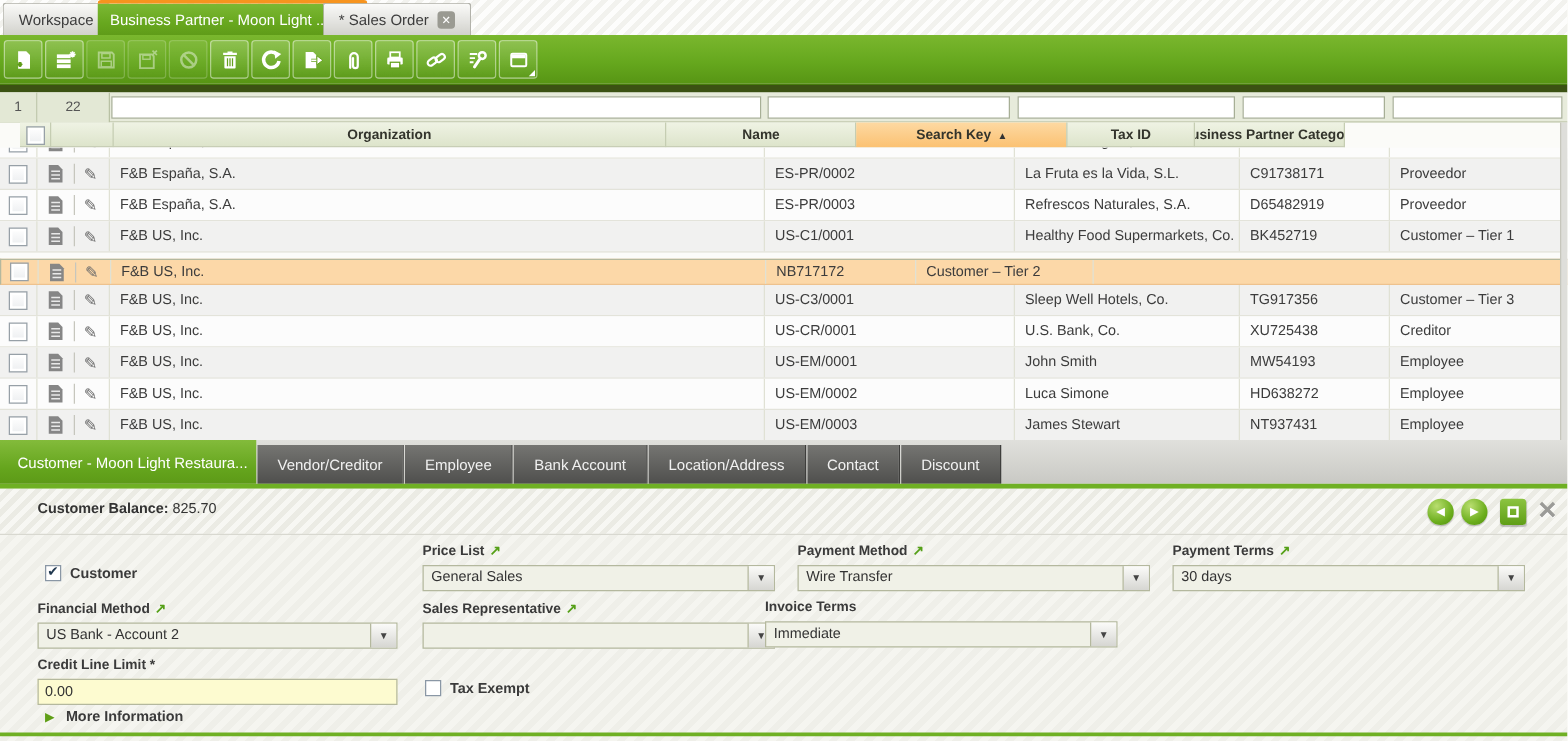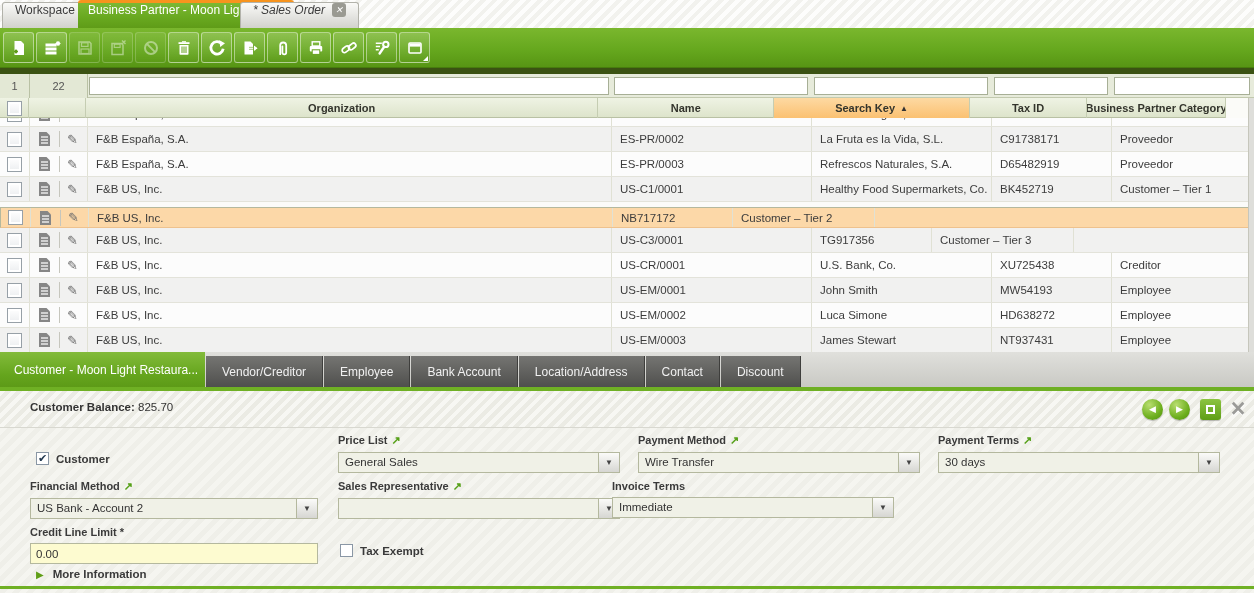--- a/index.html
+++ b/index.html
@@ -10,7 +10,7 @@
   
   #topbar { position:absolute; left:0; top:0; width:1254px; height:28px;
     background:repeating-linear-gradient(135deg,#fdfdfc 0 4px,#f2f2ee 4px 8px); }
-  .ttab { position:absolute; bottom:0; display:flex; align-items:flex-start; gap:7px;
+  .ttab { position:absolute; bottom:0; display:flex; align-items:center; gap:7px;
     font-size:12px; color:#3c3c3c; cursor:pointer; white-space:nowrap;margin-top:13px; }
   .ttab.plain { height:26px; padding:0 12px; border:1px solid #b2b2aa; border-bottom:none;
     border-radius:3px 3px 0 0; background:linear-gradient(#fafaf8,#dededa 70%,#d2d2cc); }

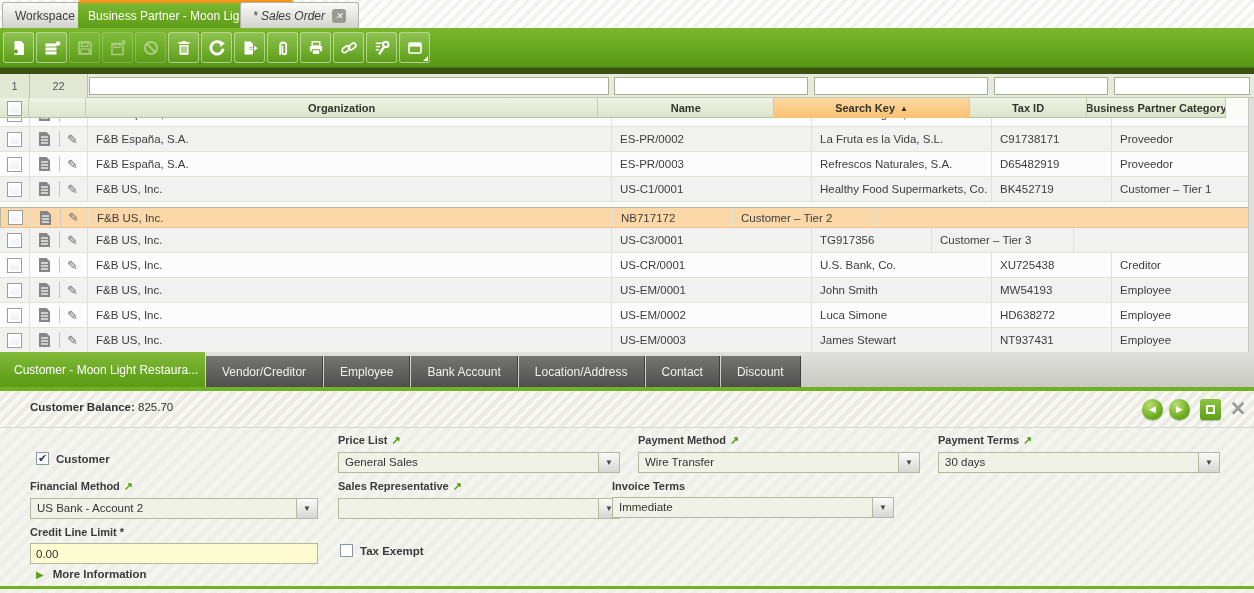--- a/index.html
+++ b/index.html
@@ -145,7 +145,7 @@
       <span>Business Partner - Moon Light ...</span>
       <span class="tclose">✕</span>
     </div>
-    <div class="ttab plain" style="left:240px;font-style:italic;">
+    <div class="ttab plain" style="left:258px;">
       <span>* Sales Order</span>
       <span class="tclose">✕</span>
     </div>

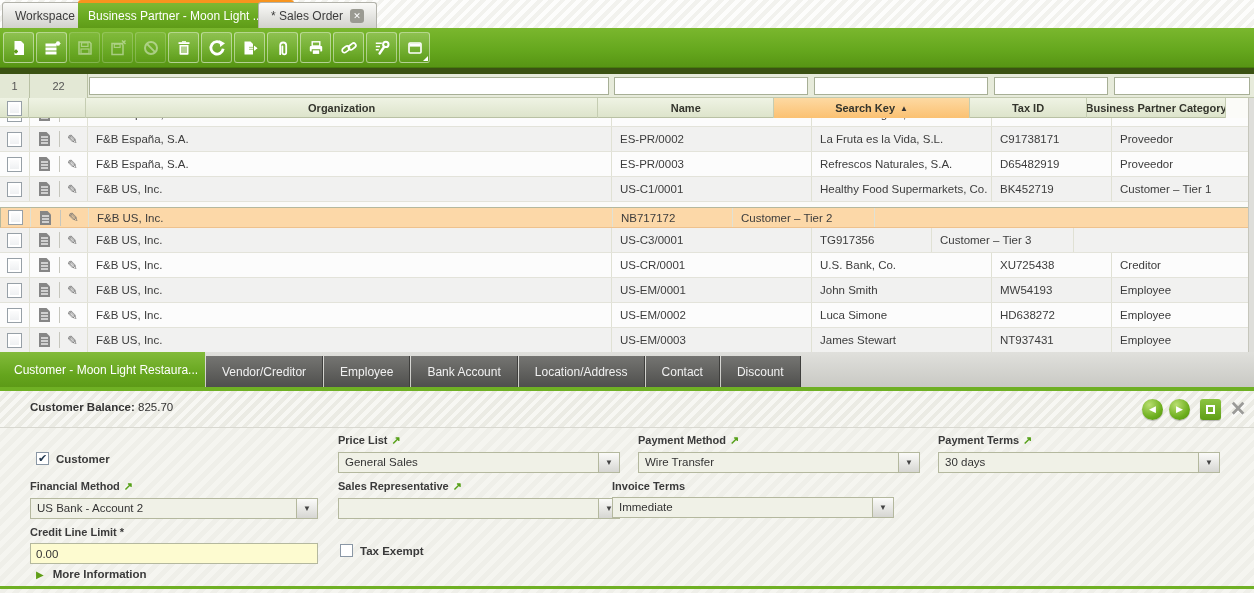--- a/index.html
+++ b/index.html
@@ -45,7 +45,7 @@
     font-family:"Liberation Sans",sans-serif; font-size:11px; padding:0 4px; }
 
   
-  #headerrow { position:absolute; left:0; top:98px; width:1226px; height:20px; display:flex;
+  #headerrow { position:absolute; left:16px; top:98px; width:1060px; height:20px; display:flex;
     background:linear-gradient(#eff3e4,#dde4cb); border-bottom:1px solid #b9c1a4; }
   .hc { height:20px; border-right:1px solid #c5cdb2; display:flex; align-items:center;
     justify-content:center; font-size:11px; font-weight:bold; color:#33342c;

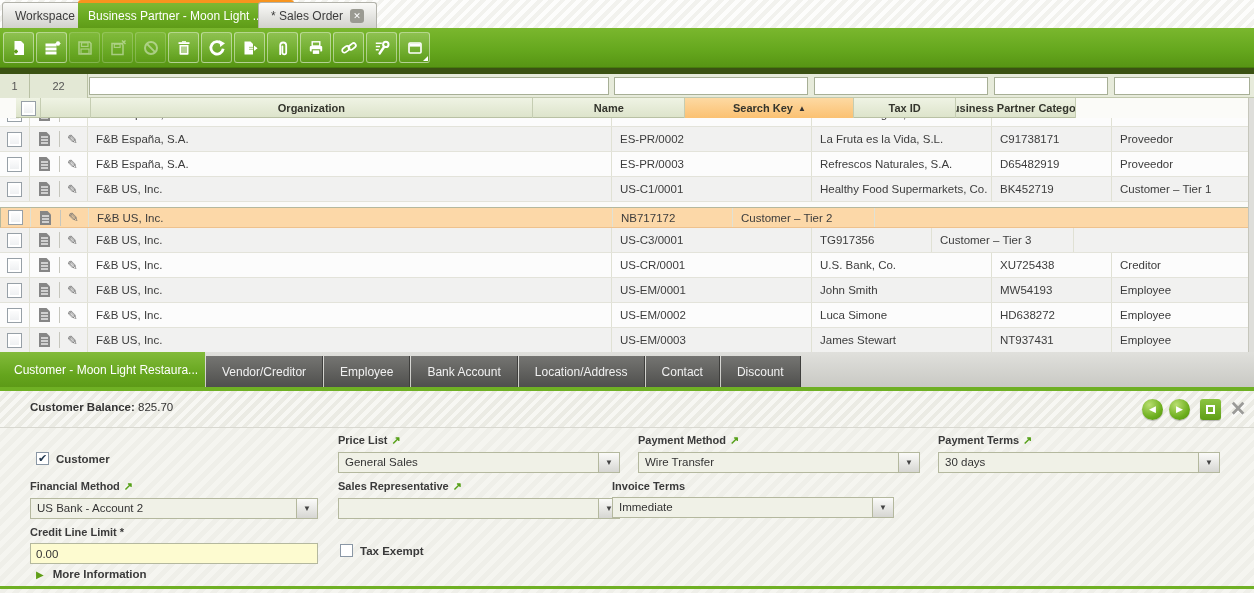--- a/index.html
+++ b/index.html
@@ -380,6 +380,7 @@
         </div>
         <div class="gc w-org">F&amp;B US, Inc.</div>
         <div class="gc w-key">US-C3/0001</div>
+        <div class="gc w-name">Sleep Well Hotels, Co.</div>
         <div class="gc w-tax">TG917356</div>
         <div class="gc w-cat">Customer – Tier 3</div>
       </div>

